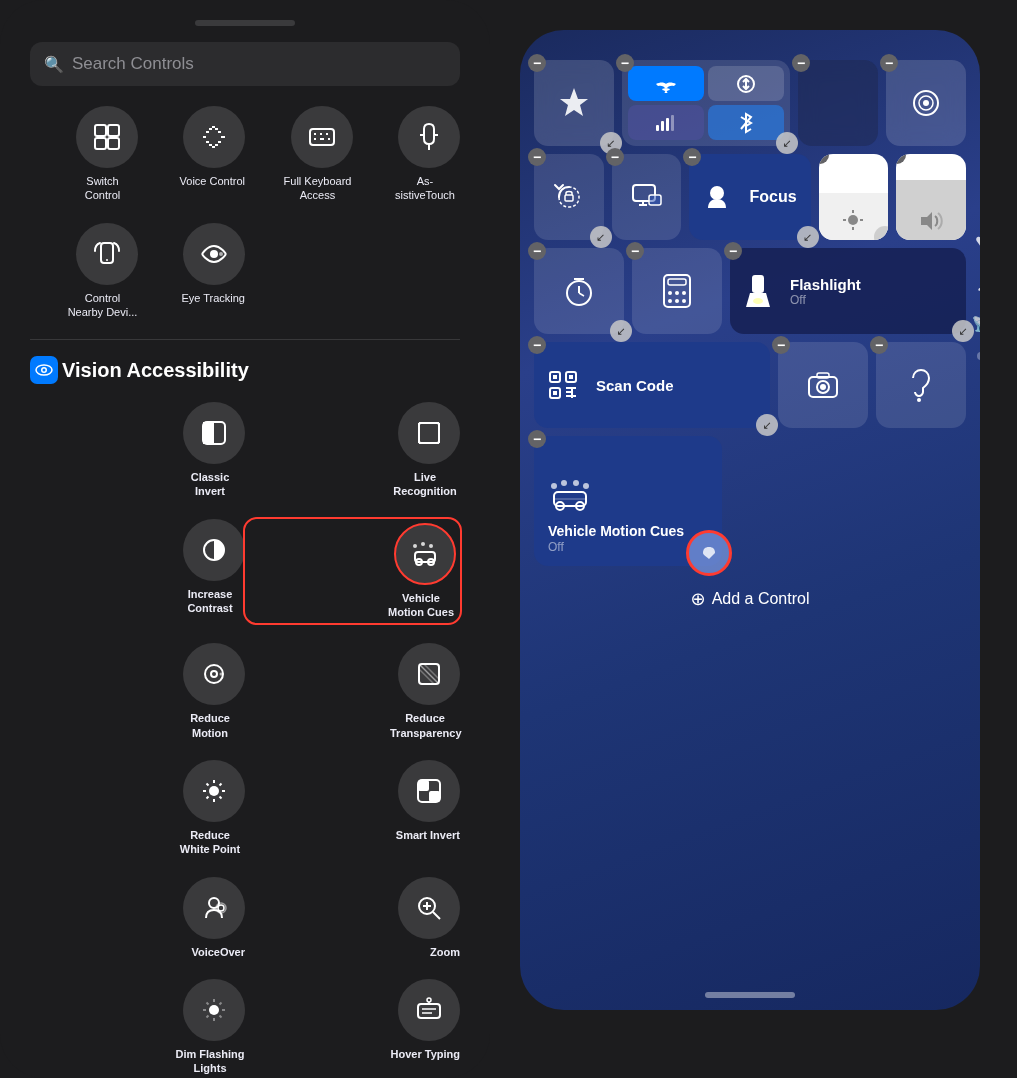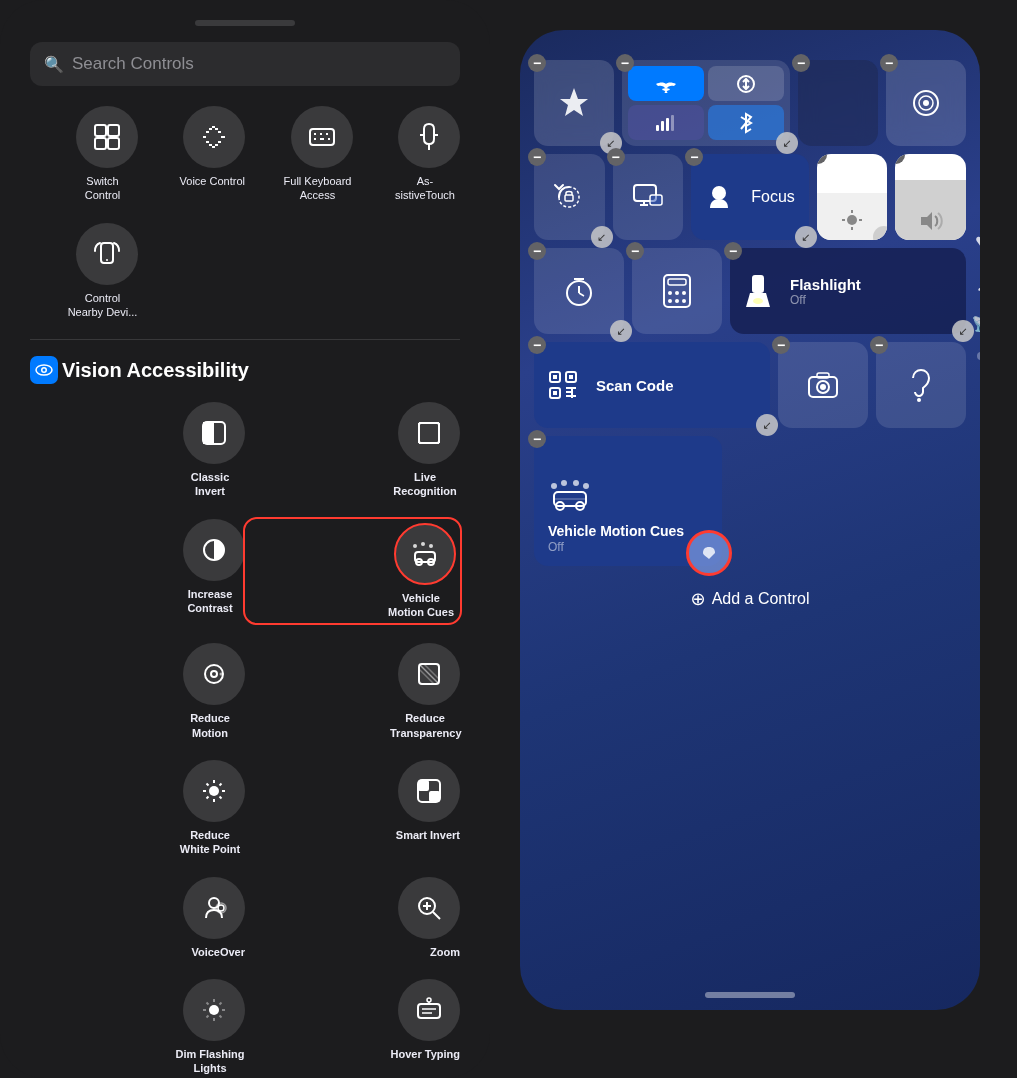--- a/index.html
+++ b/index.html
@@ -691,7 +691,7 @@
               <circle cx="14" cy="11" r="7" fill="white"></circle>
               <path d="M5 26 C5 20 9 17 14 17 C19 17 23 20 23 26" fill="white"></path>
             </svg>
-            <span style="color:white;font-size:16px;font-weight:400;">Focus</span>
+            <span style="color:white;font-size:16px;font-weight:700;">Focus</span>
             <div class="drag-br">↙</div>
           </div>
 

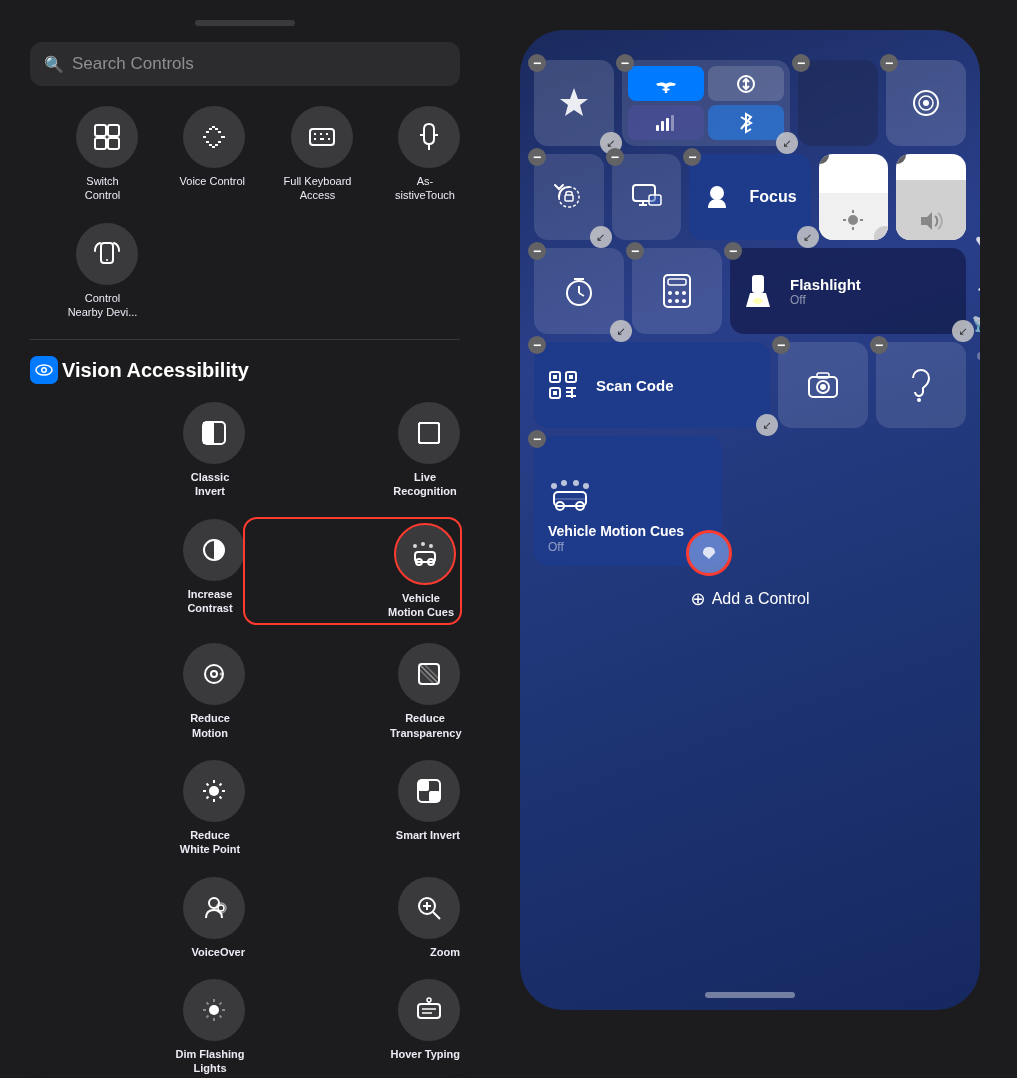--- a/index.html
+++ b/index.html
@@ -415,6 +415,17 @@
           </svg>
         </div>
         <span class="control-label">Control Nearby Devi...</span>
+      </div>
+      <div class="control-item">
+        <div class="control-icon-circle">
+          <svg width="30" height="24" viewBox="0 0 30 24" fill="none">
+            <circle cx="15" cy="12" r="4" fill="white"></circle>
+            <circle cx="22" cy="12" r="2" fill="white" opacity="0.6"></circle>
+            <path d="M3 12 C3 12 8 4 15 4 C22 4 27 12 27 12" stroke="white" stroke-width="2" fill="none"></path>
+            <path d="M3 12 C3 12 8 20 15 20 C22 20 27 12 27 12" stroke="white" stroke-width="2" fill="none"></path>
+          </svg>
+        </div>
+        <span class="control-label">Eye Tracking</span>
       </div>
     </div>
 

